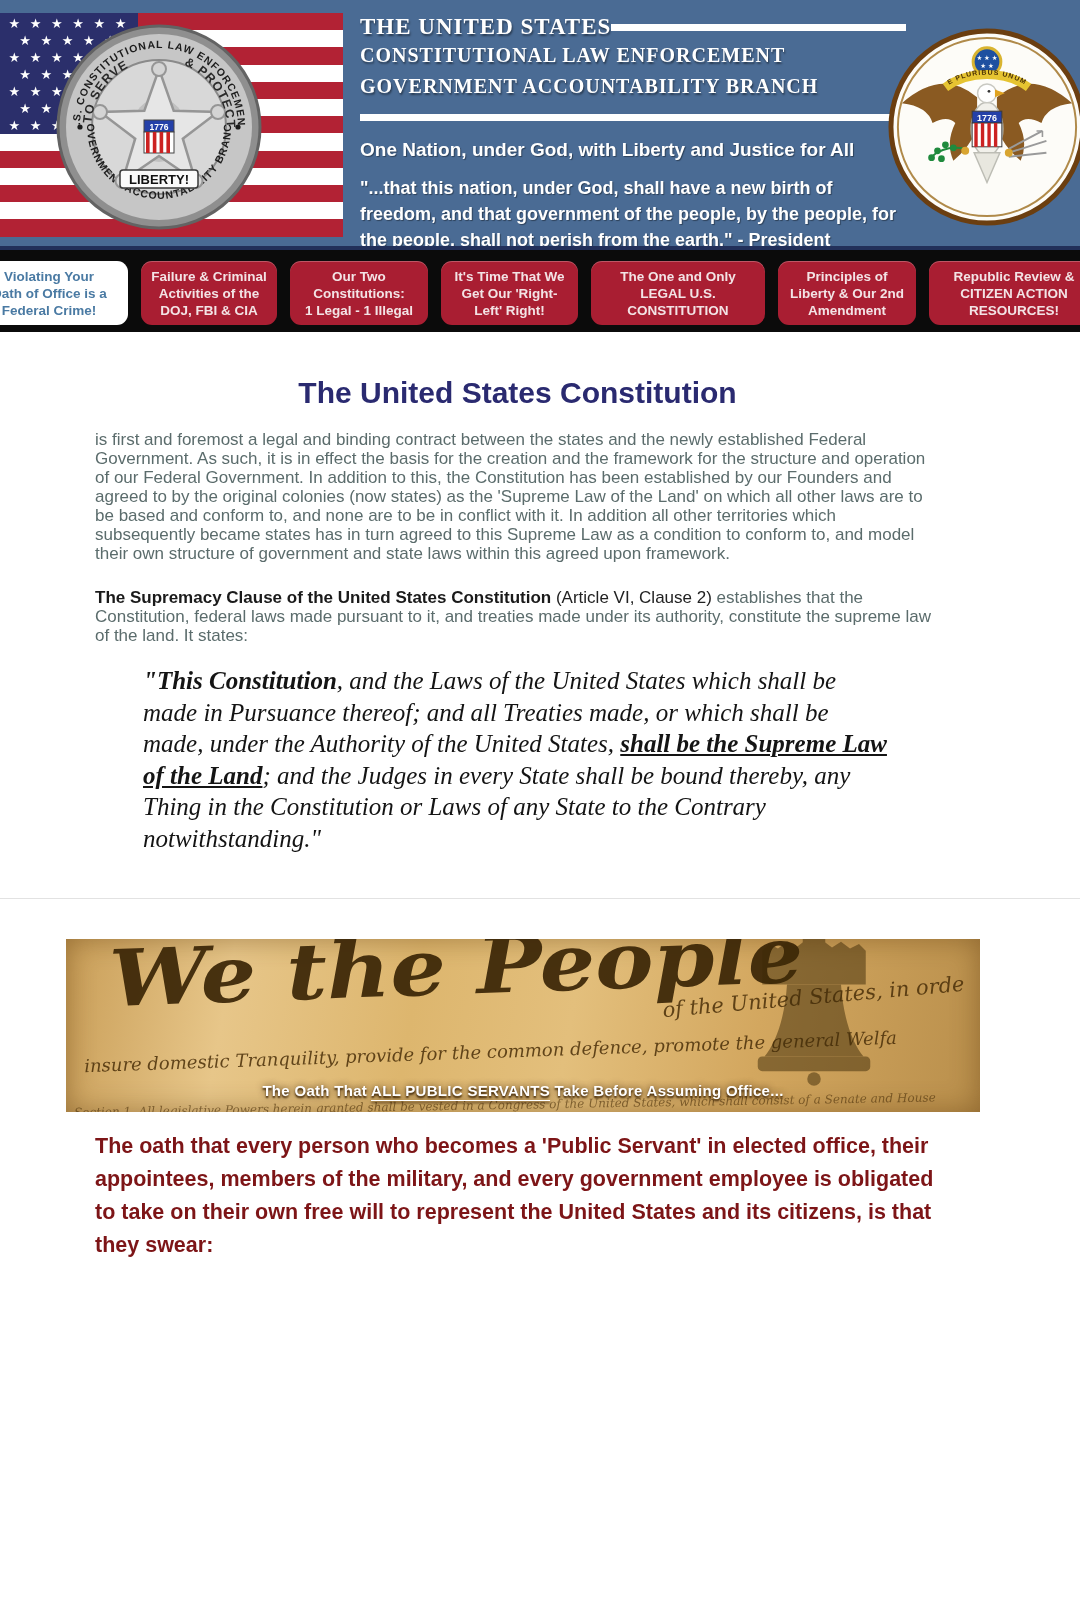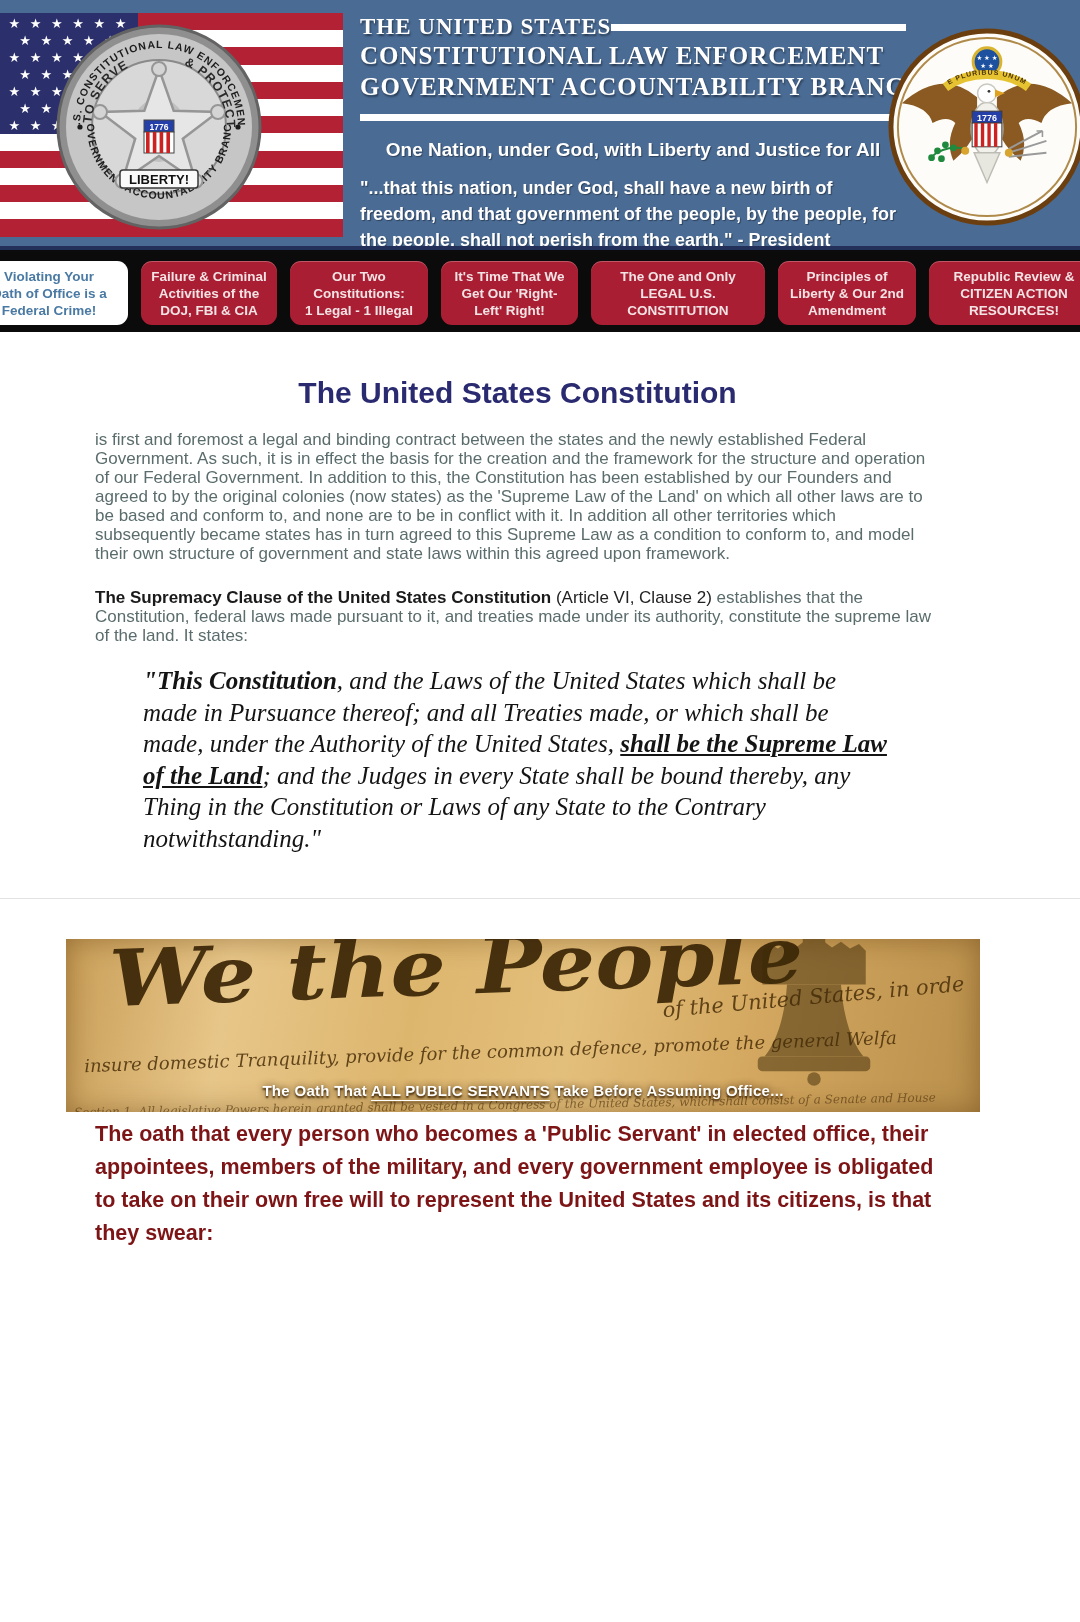--- a/index.html
+++ b/index.html
@@ -20,7 +20,7 @@
   .hdr-row { display:flex; align-items:center; }
   .hdr-line1 { font-family:"Liberation Serif", serif; font-weight:bold; font-size:23px;
     letter-spacing:1px; text-shadow:1px 2px 2px rgba(0,0,0,.45); white-space:nowrap; }
-  .hdr-line23 { font-family:"Liberation Serif", serif; font-weight:bold; font-size:25px;
+  .hdr-line23 { font-family:"Liberation Serif", serif; font-weight:bold; font-size:20px;
     letter-spacing:1px; line-height:31px; text-shadow:1px 2px 2px rgba(0,0,0,.45); white-space:nowrap; }
   .hdr-bar { height:7px; background:#ffffff; flex:1; }
   .hdr-bar-full { height:7px; background:#ffffff; margin-top:12px; }

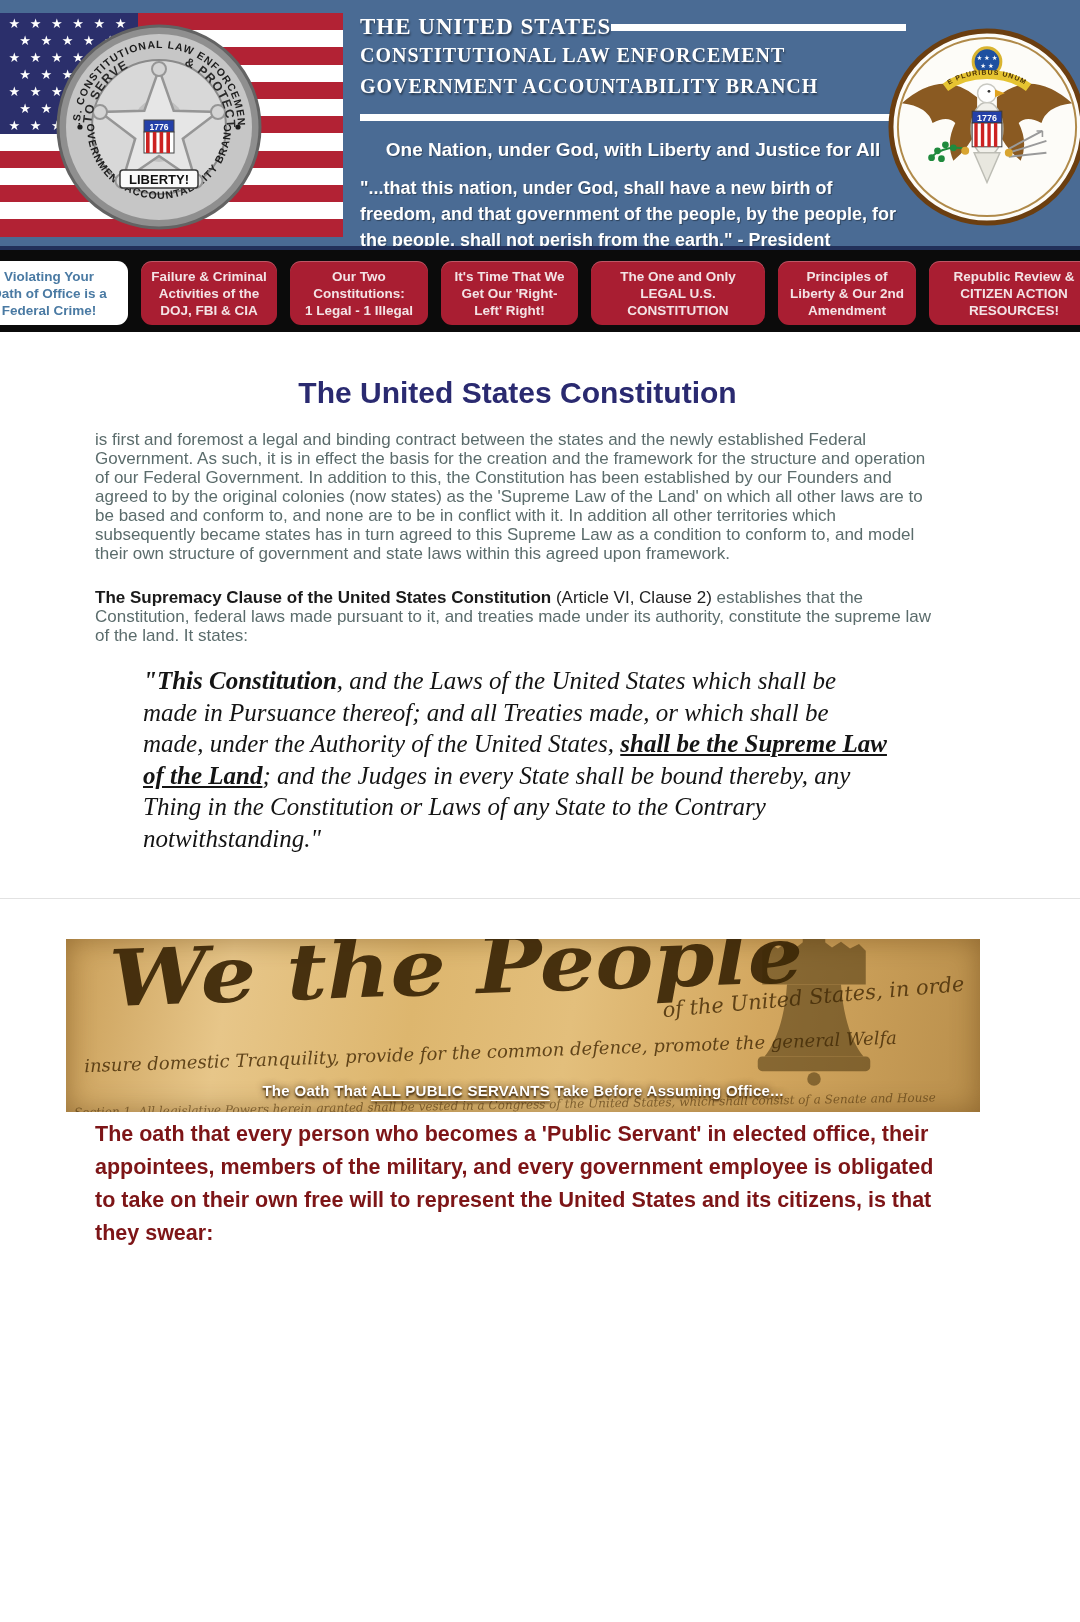--- a/index.html
+++ b/index.html
@@ -24,7 +24,7 @@
     letter-spacing:1px; line-height:31px; text-shadow:1px 2px 2px rgba(0,0,0,.45); white-space:nowrap; }
   .hdr-bar { height:7px; background:#ffffff; flex:1; }
   .hdr-bar-full { height:7px; background:#ffffff; margin-top:12px; }
-  .hdr-motto { margin-top:18px; font-size:19px; font-weight:bold; text-shadow:1px 1px 1px rgba(0,0,0,.4);text-align:center; }
+  .hdr-motto { margin-top:18px; font-size:19px; font-weight:bold; text-shadow:1px 1px 1px rgba(0,0,0,.4); }
   .hdr-quote { margin-top:14px; font-size:18px; font-weight:bold; line-height:26px;
     text-shadow:1px 1px 1px rgba(0,0,0,.4); }
   .seal { position:absolute; left:888px; top:28px; width:198px; height:198px; }

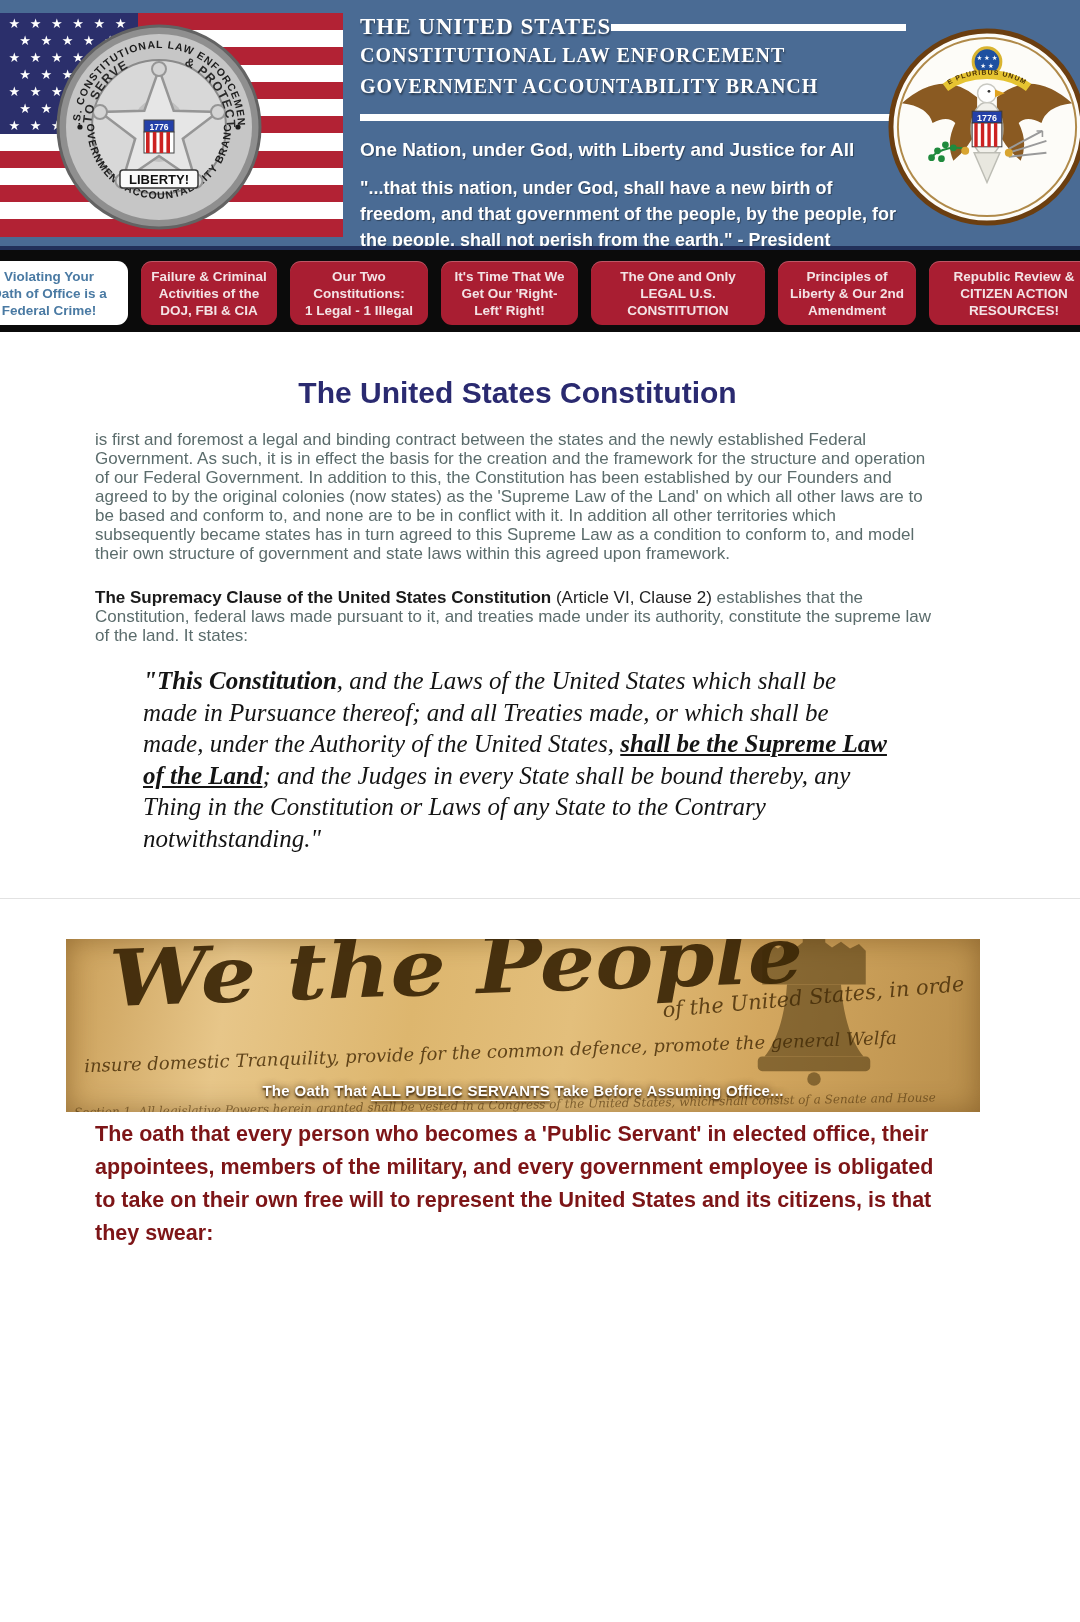--- a/index.html
+++ b/index.html
@@ -67,7 +67,7 @@
     color:#ffffff; font-size:15px; font-weight:bold; letter-spacing:.3px;
     text-shadow:0 2px 2px rgba(55,30,0,.95), 0 0 7px rgba(55,30,0,.8); }
   .parch-caption .ul { text-decoration:underline; text-underline-offset:4px; }
-  .oath { margin-top:6px; font-size:21.5px; font-weight:bold; line-height:33px; color:#7d1517; width:860px; }
+  .oath { margin-top:18px; font-size:21.5px; font-weight:bold; line-height:33px; color:#7d1517; width:860px; }
   
   .ringtext { font-family:"Liberation Sans", sans-serif; font-weight:bold; }
 </style>

